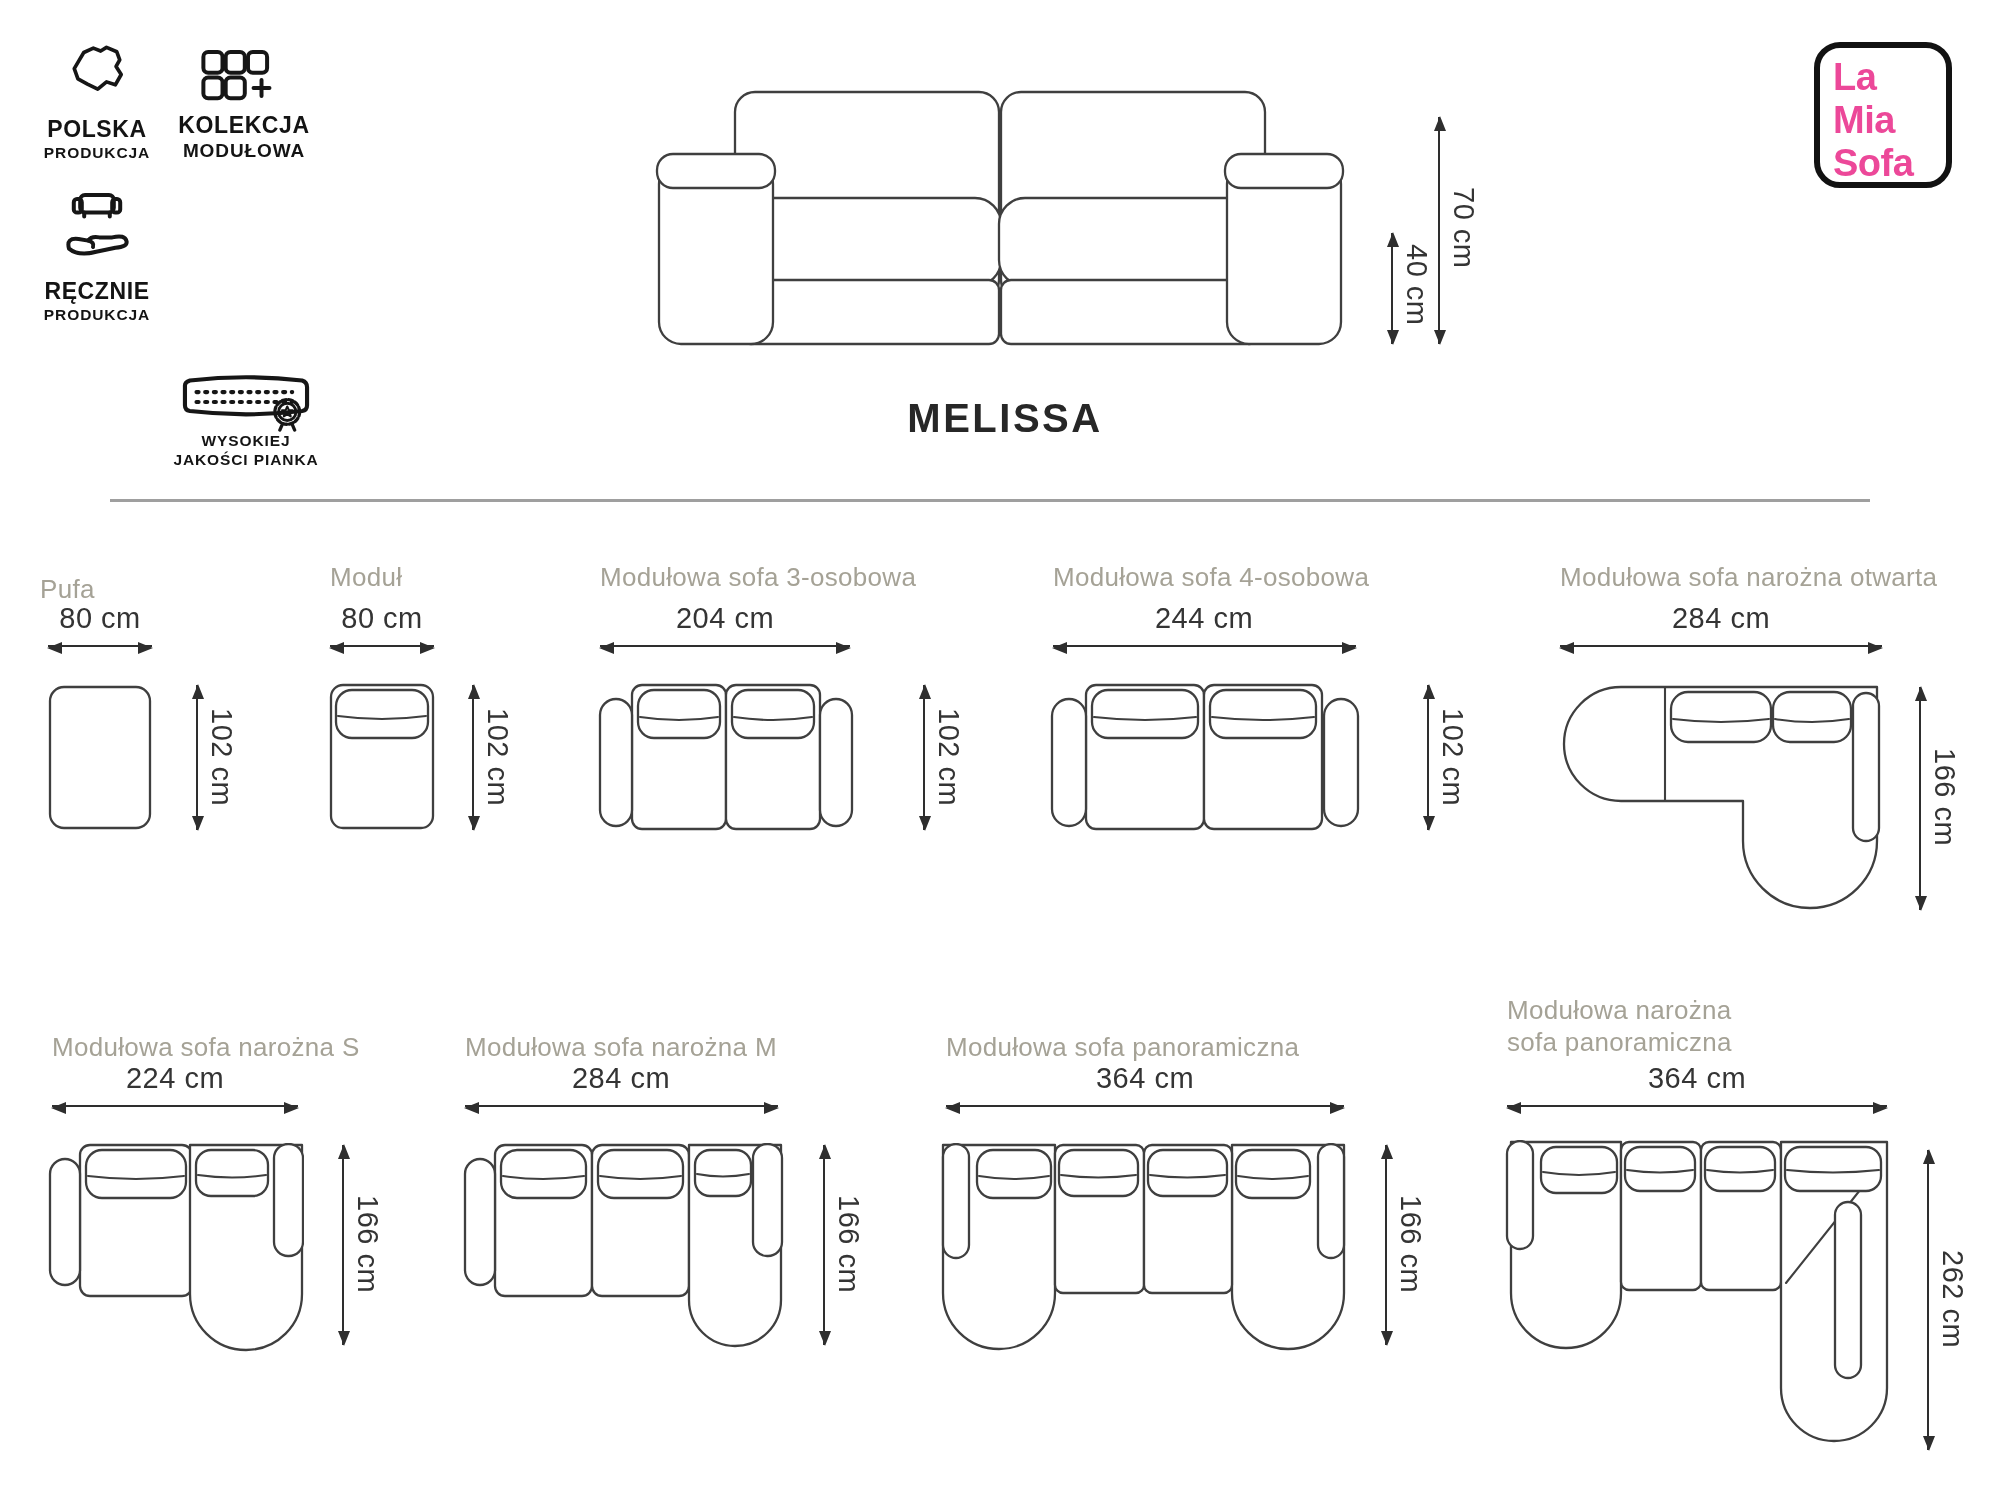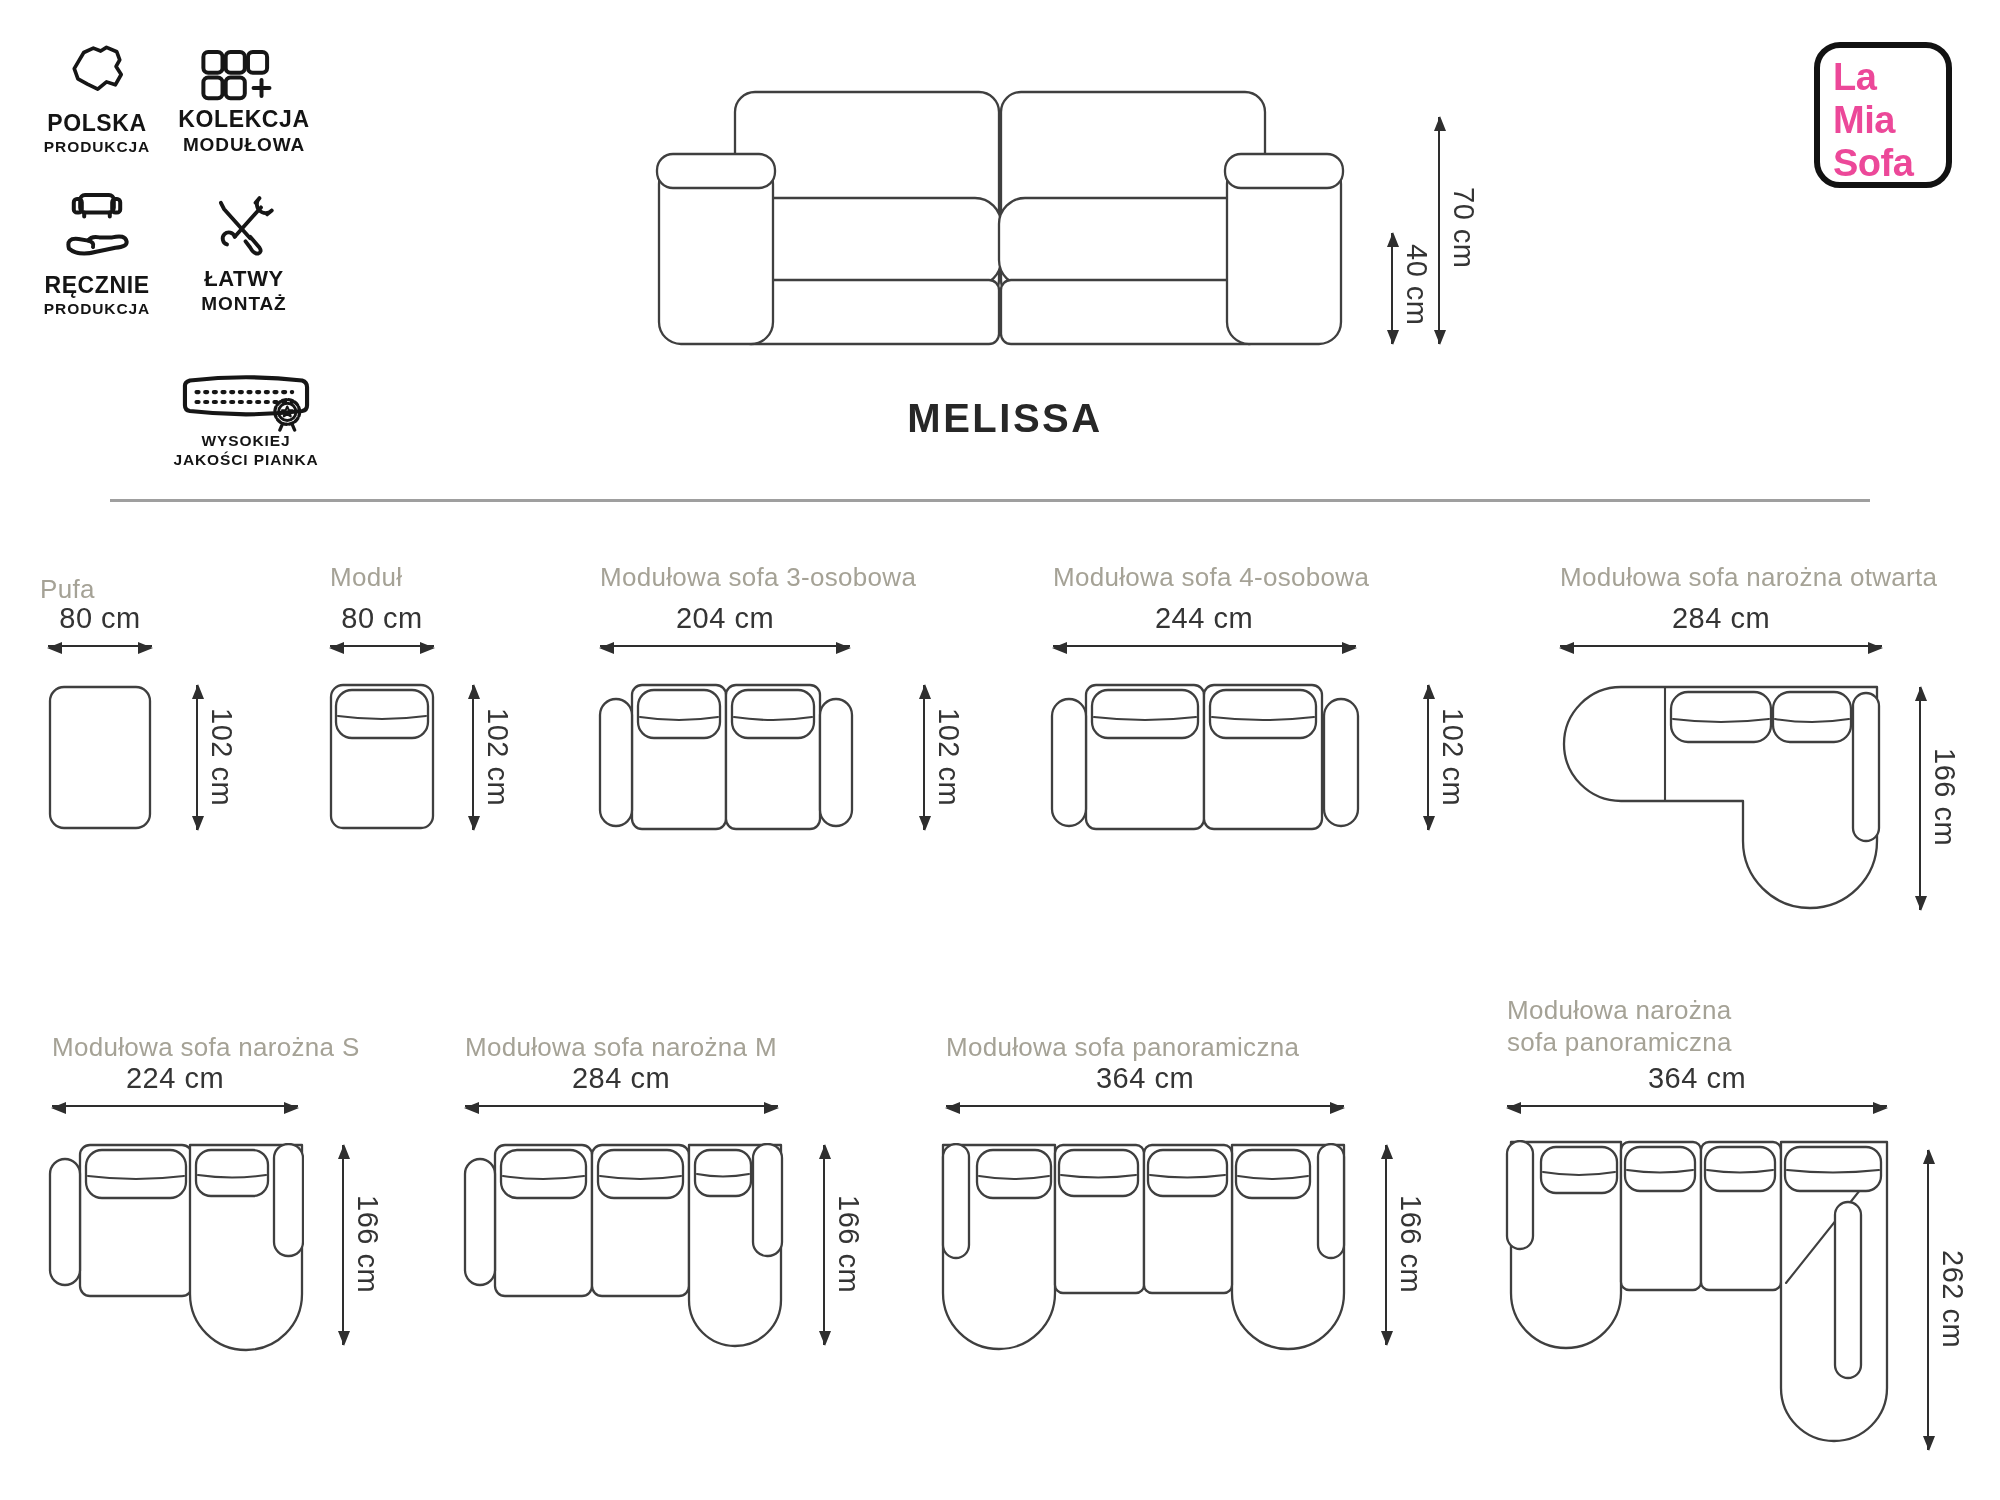--- a/index.html
+++ b/index.html
@@ -32,7 +32,7 @@
   .feat{position:absolute;text-align:center;}
   .feat svg{display:block;margin:0 auto;}
   .feat .ic{stroke:#161616;stroke-width:5;fill:none;stroke-linecap:round;stroke-linejoin:round;}
-  .feat .t1{font-size:23px;font-weight:700;color:#141414;letter-spacing:.6px;}
+  .feat .t1{font-size:23px;font-weight:700;color:#141414;letter-spacing:.6px;margin-top:6px;}
   .feat .t2{font-size:15.5px;font-weight:700;color:#141414;letter-spacing:.9px;margin-top:1px;}
   
   .logo{position:absolute;left:1814px;top:42px;width:138px;height:146px;box-sizing:border-box;

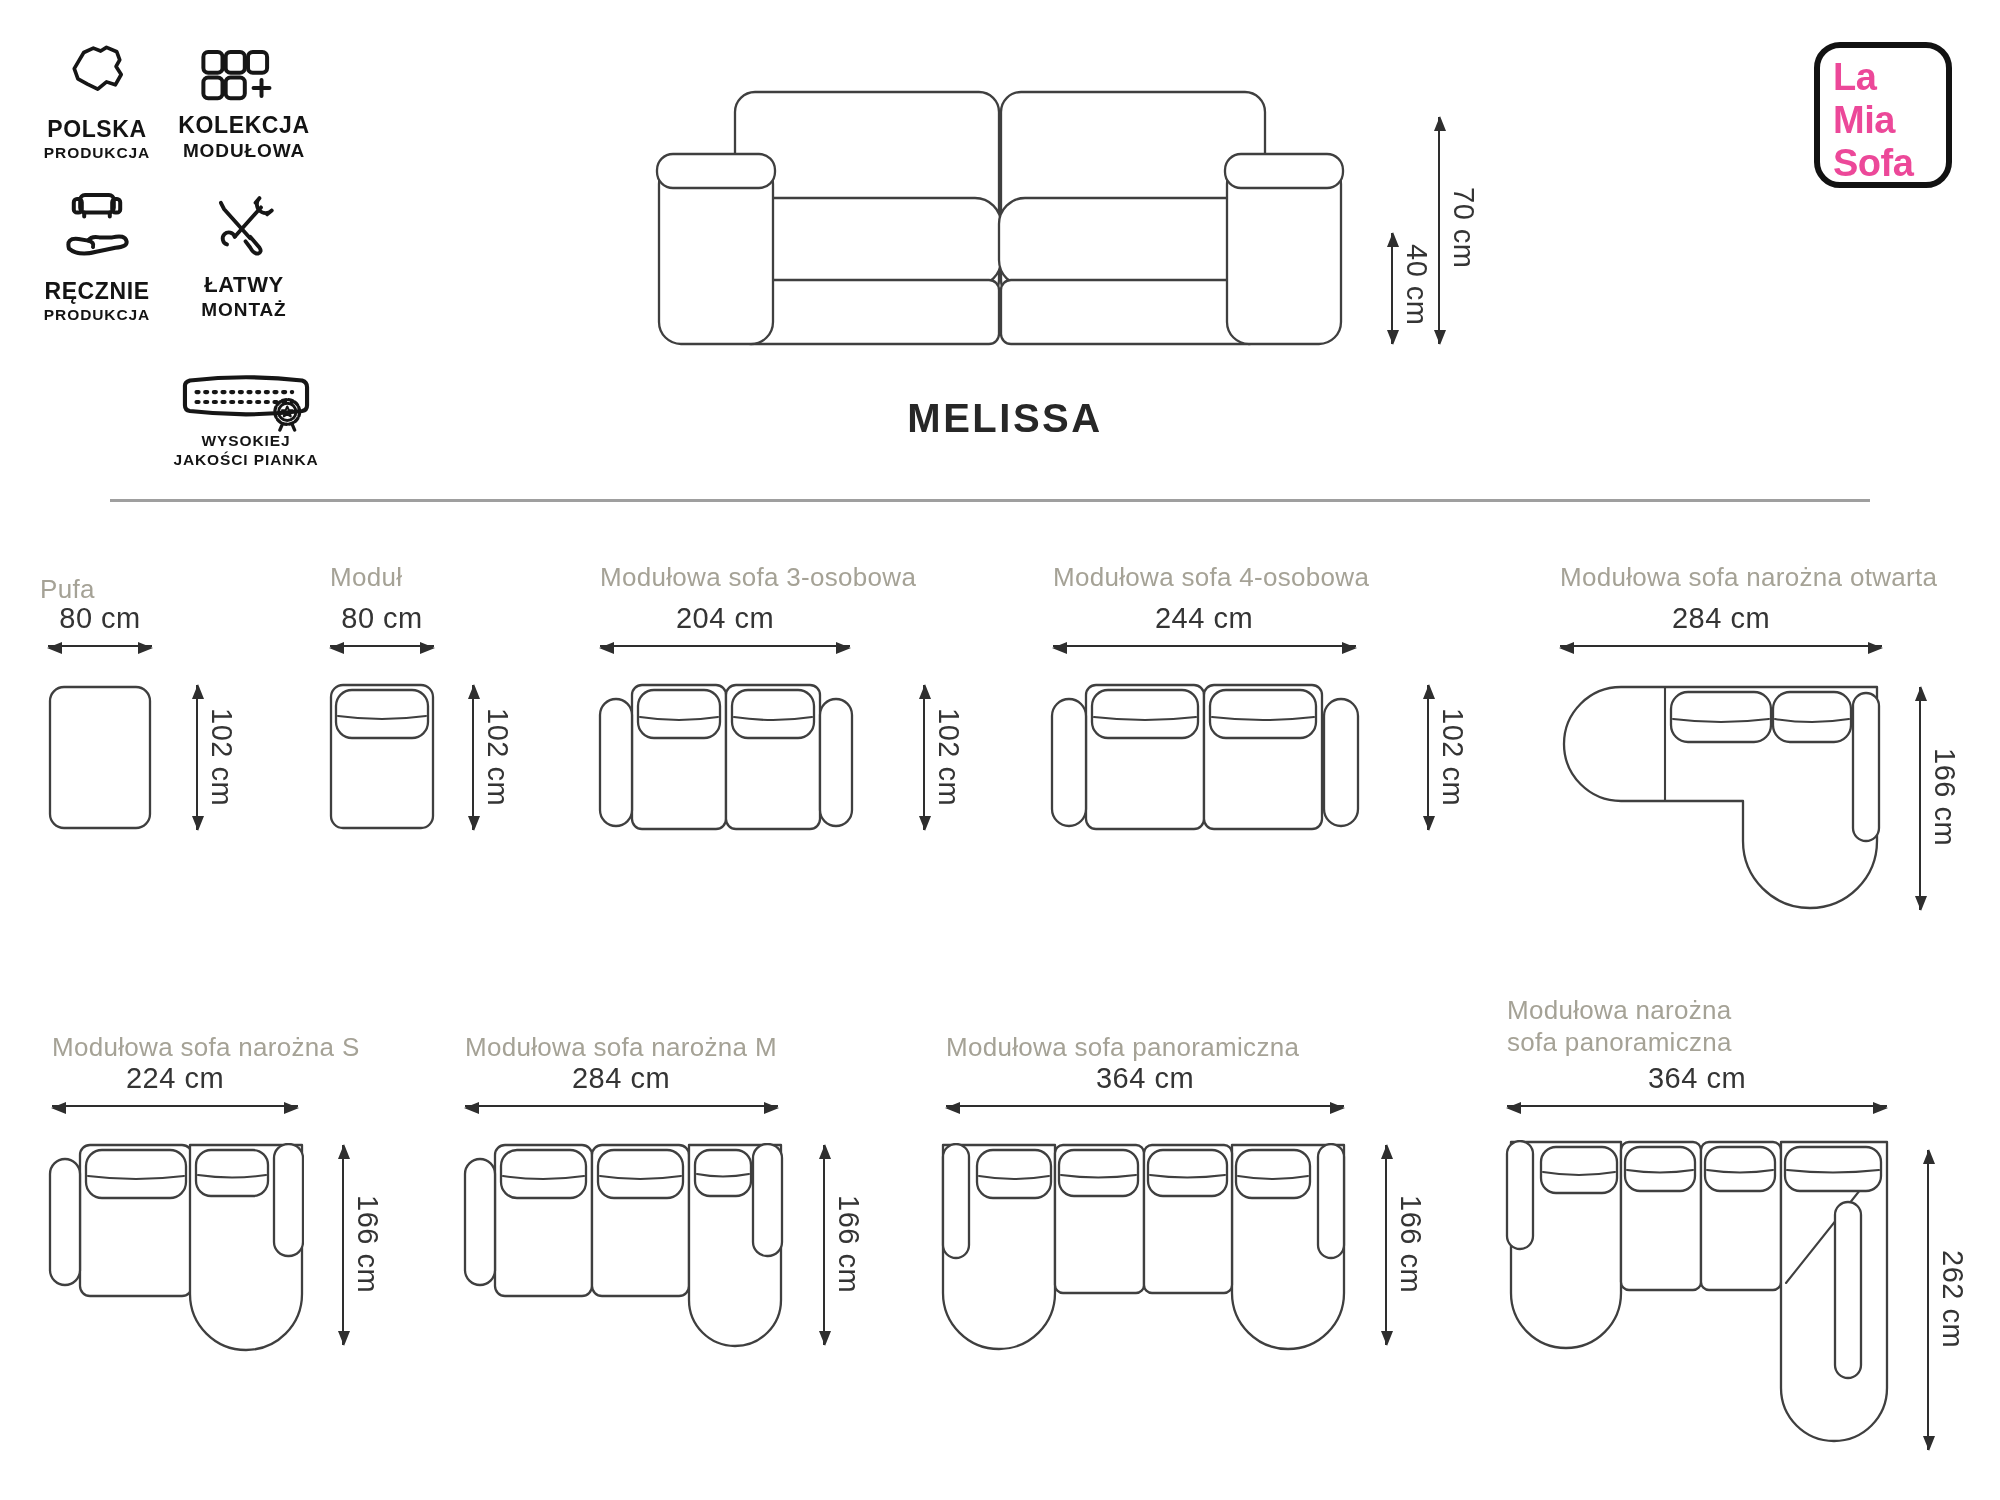--- a/index.html
+++ b/index.html
@@ -79,17 +79,6 @@
     <div class="t2">PRODUKCJA</div>
   </div>
 
-  <div class="feat" style="left:166px;top:192px;width:156px;">
-    <svg width="62" height="74" viewBox="0 0 80 96">
-      <path class="ic" d="M 10 14 L 14 22 L 48 60"></path>
-      <path class="ic" d="M 48 58 L 60 72 Q 64 78 58 80 Q 52 80 48 72 L 42 64"></path>
-      <path class="ic" d="M 60 8 a 11 11 0 1 0 16 16 M 60 8 l -5 6 M 76 24 l -6 5"></path>
-      <path class="ic" d="M 62 20 L 28 58"></path>
-      <path class="ic" d="M 28 58 a 8 8 0 1 0 -10 10"></path>
-    </svg>
-    <div class="t1" style="font-size:22px;">ŁATWY</div>
-    <div class="t2" style="font-size:19px;">MONTAŻ</div>
-  </div>
 
 
   <div class="feat" style="left:158px;top:372px;width:176px;">

